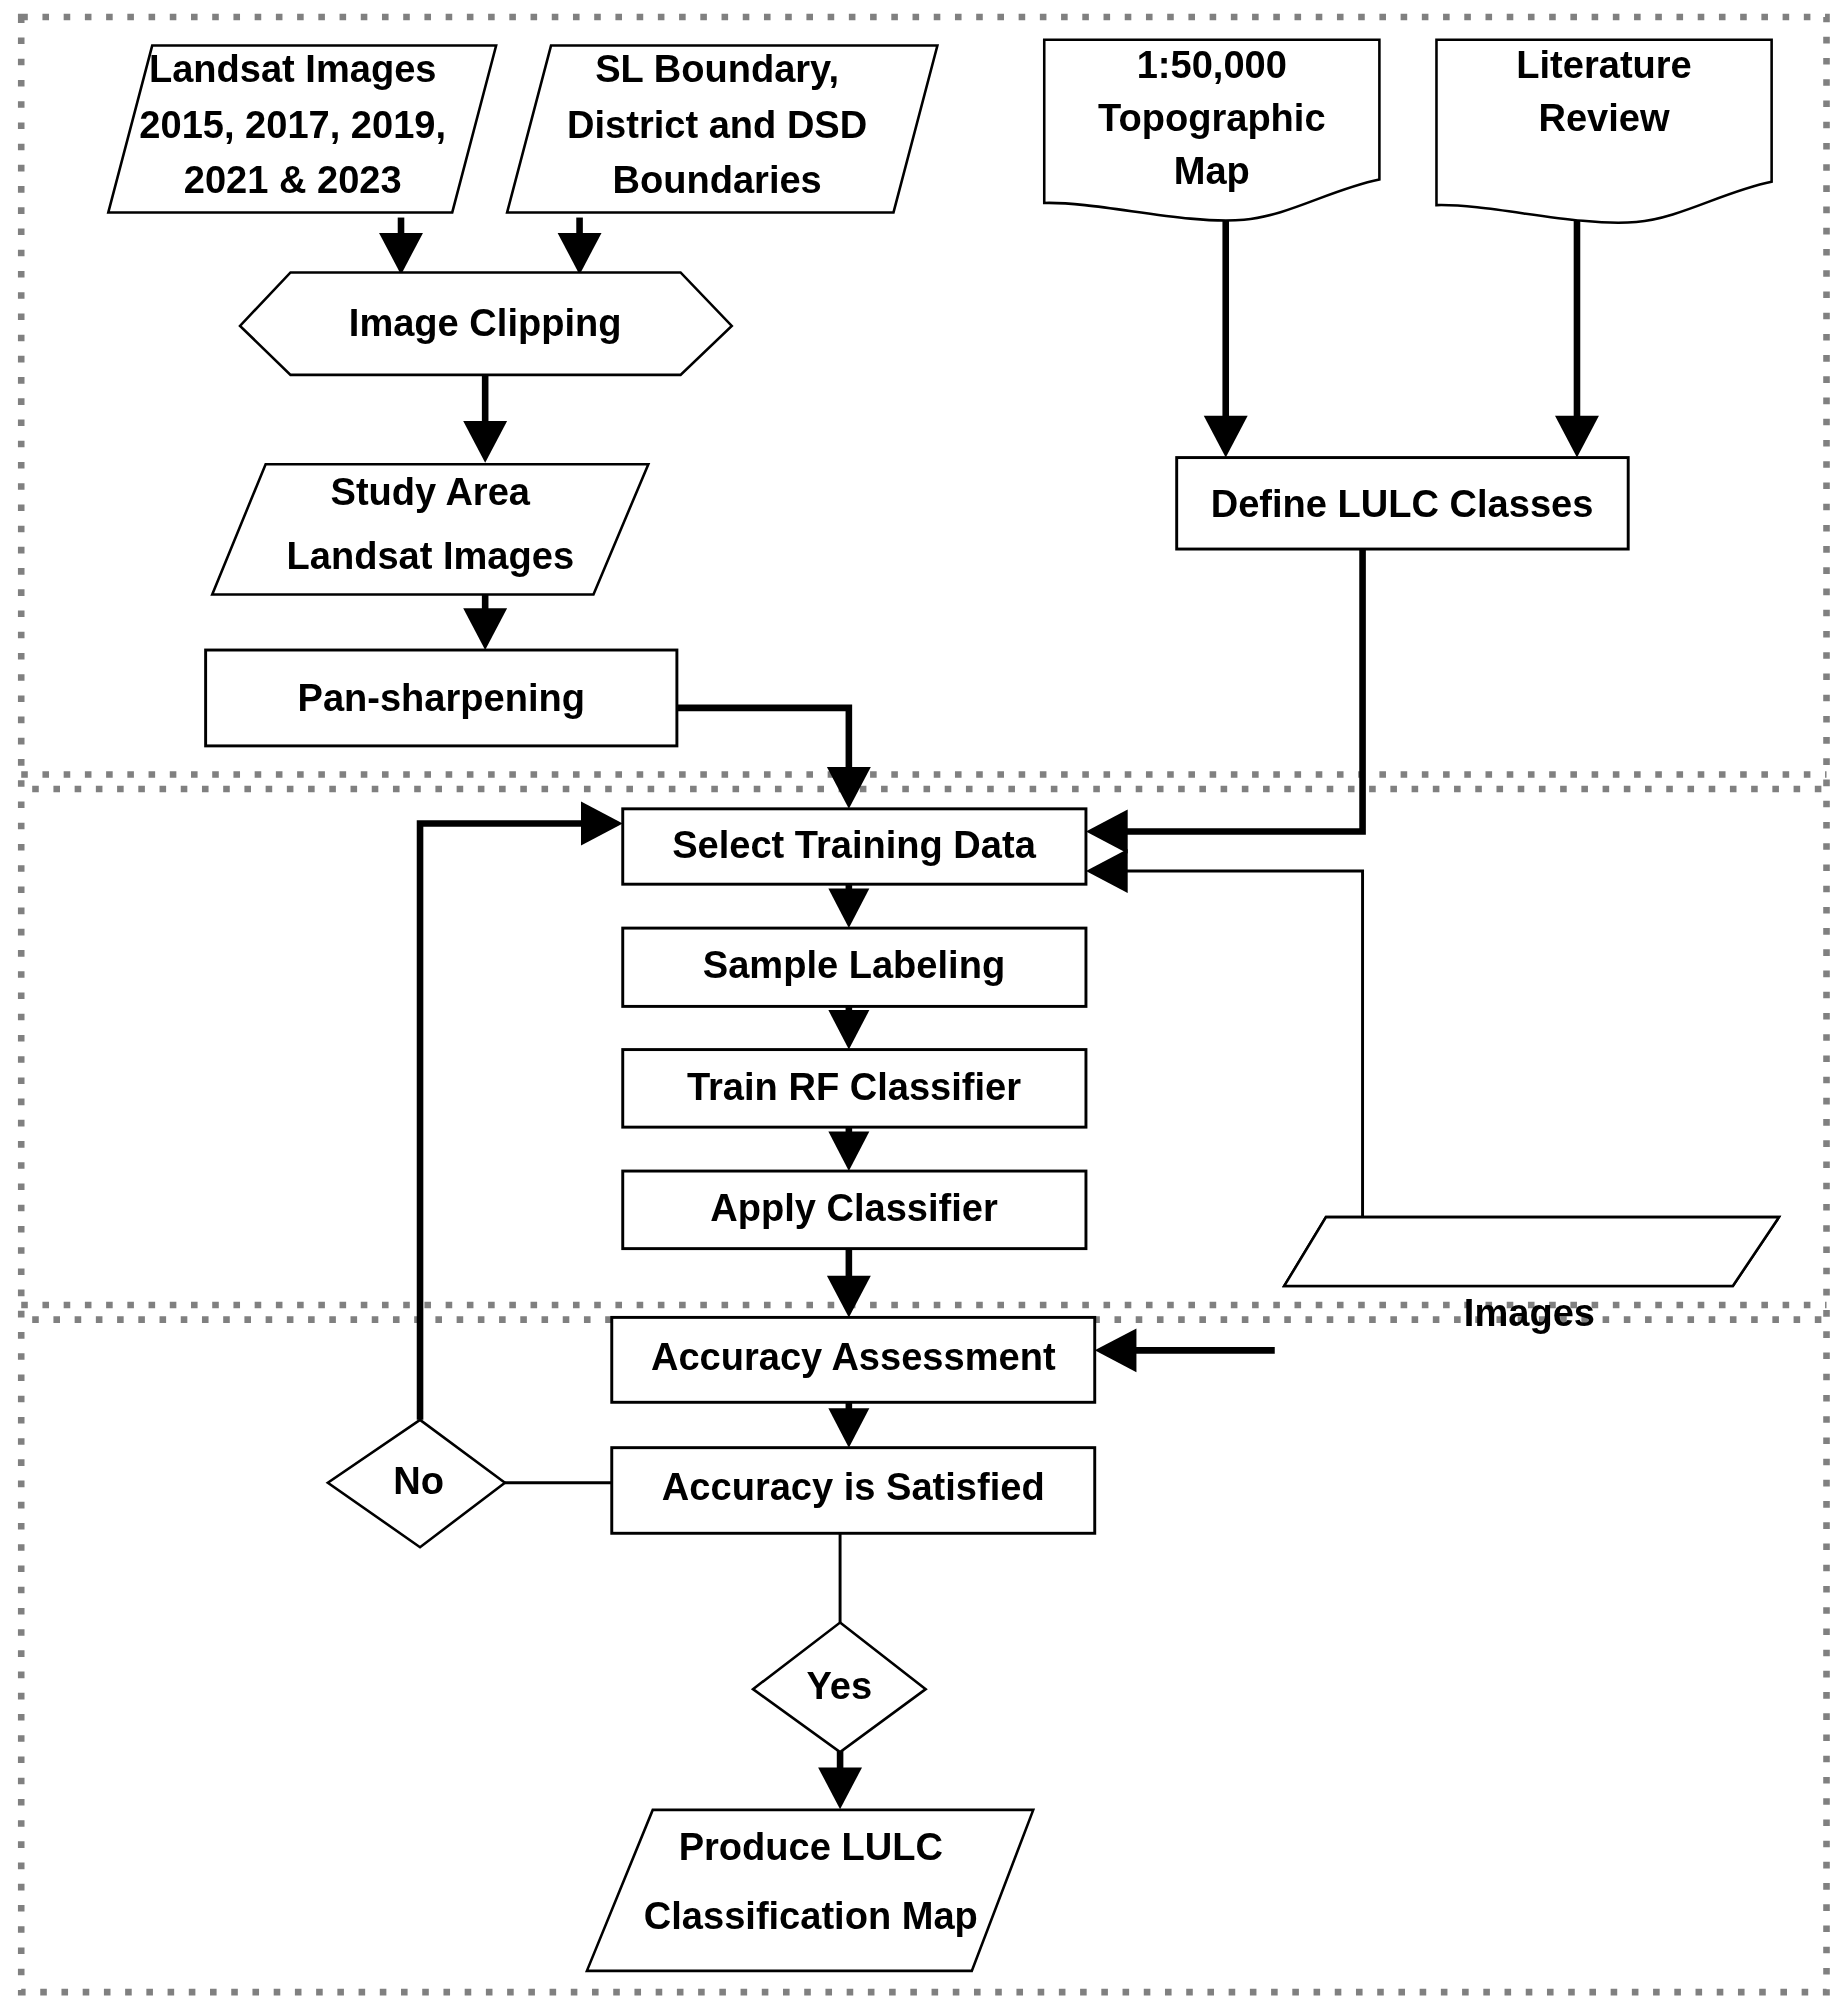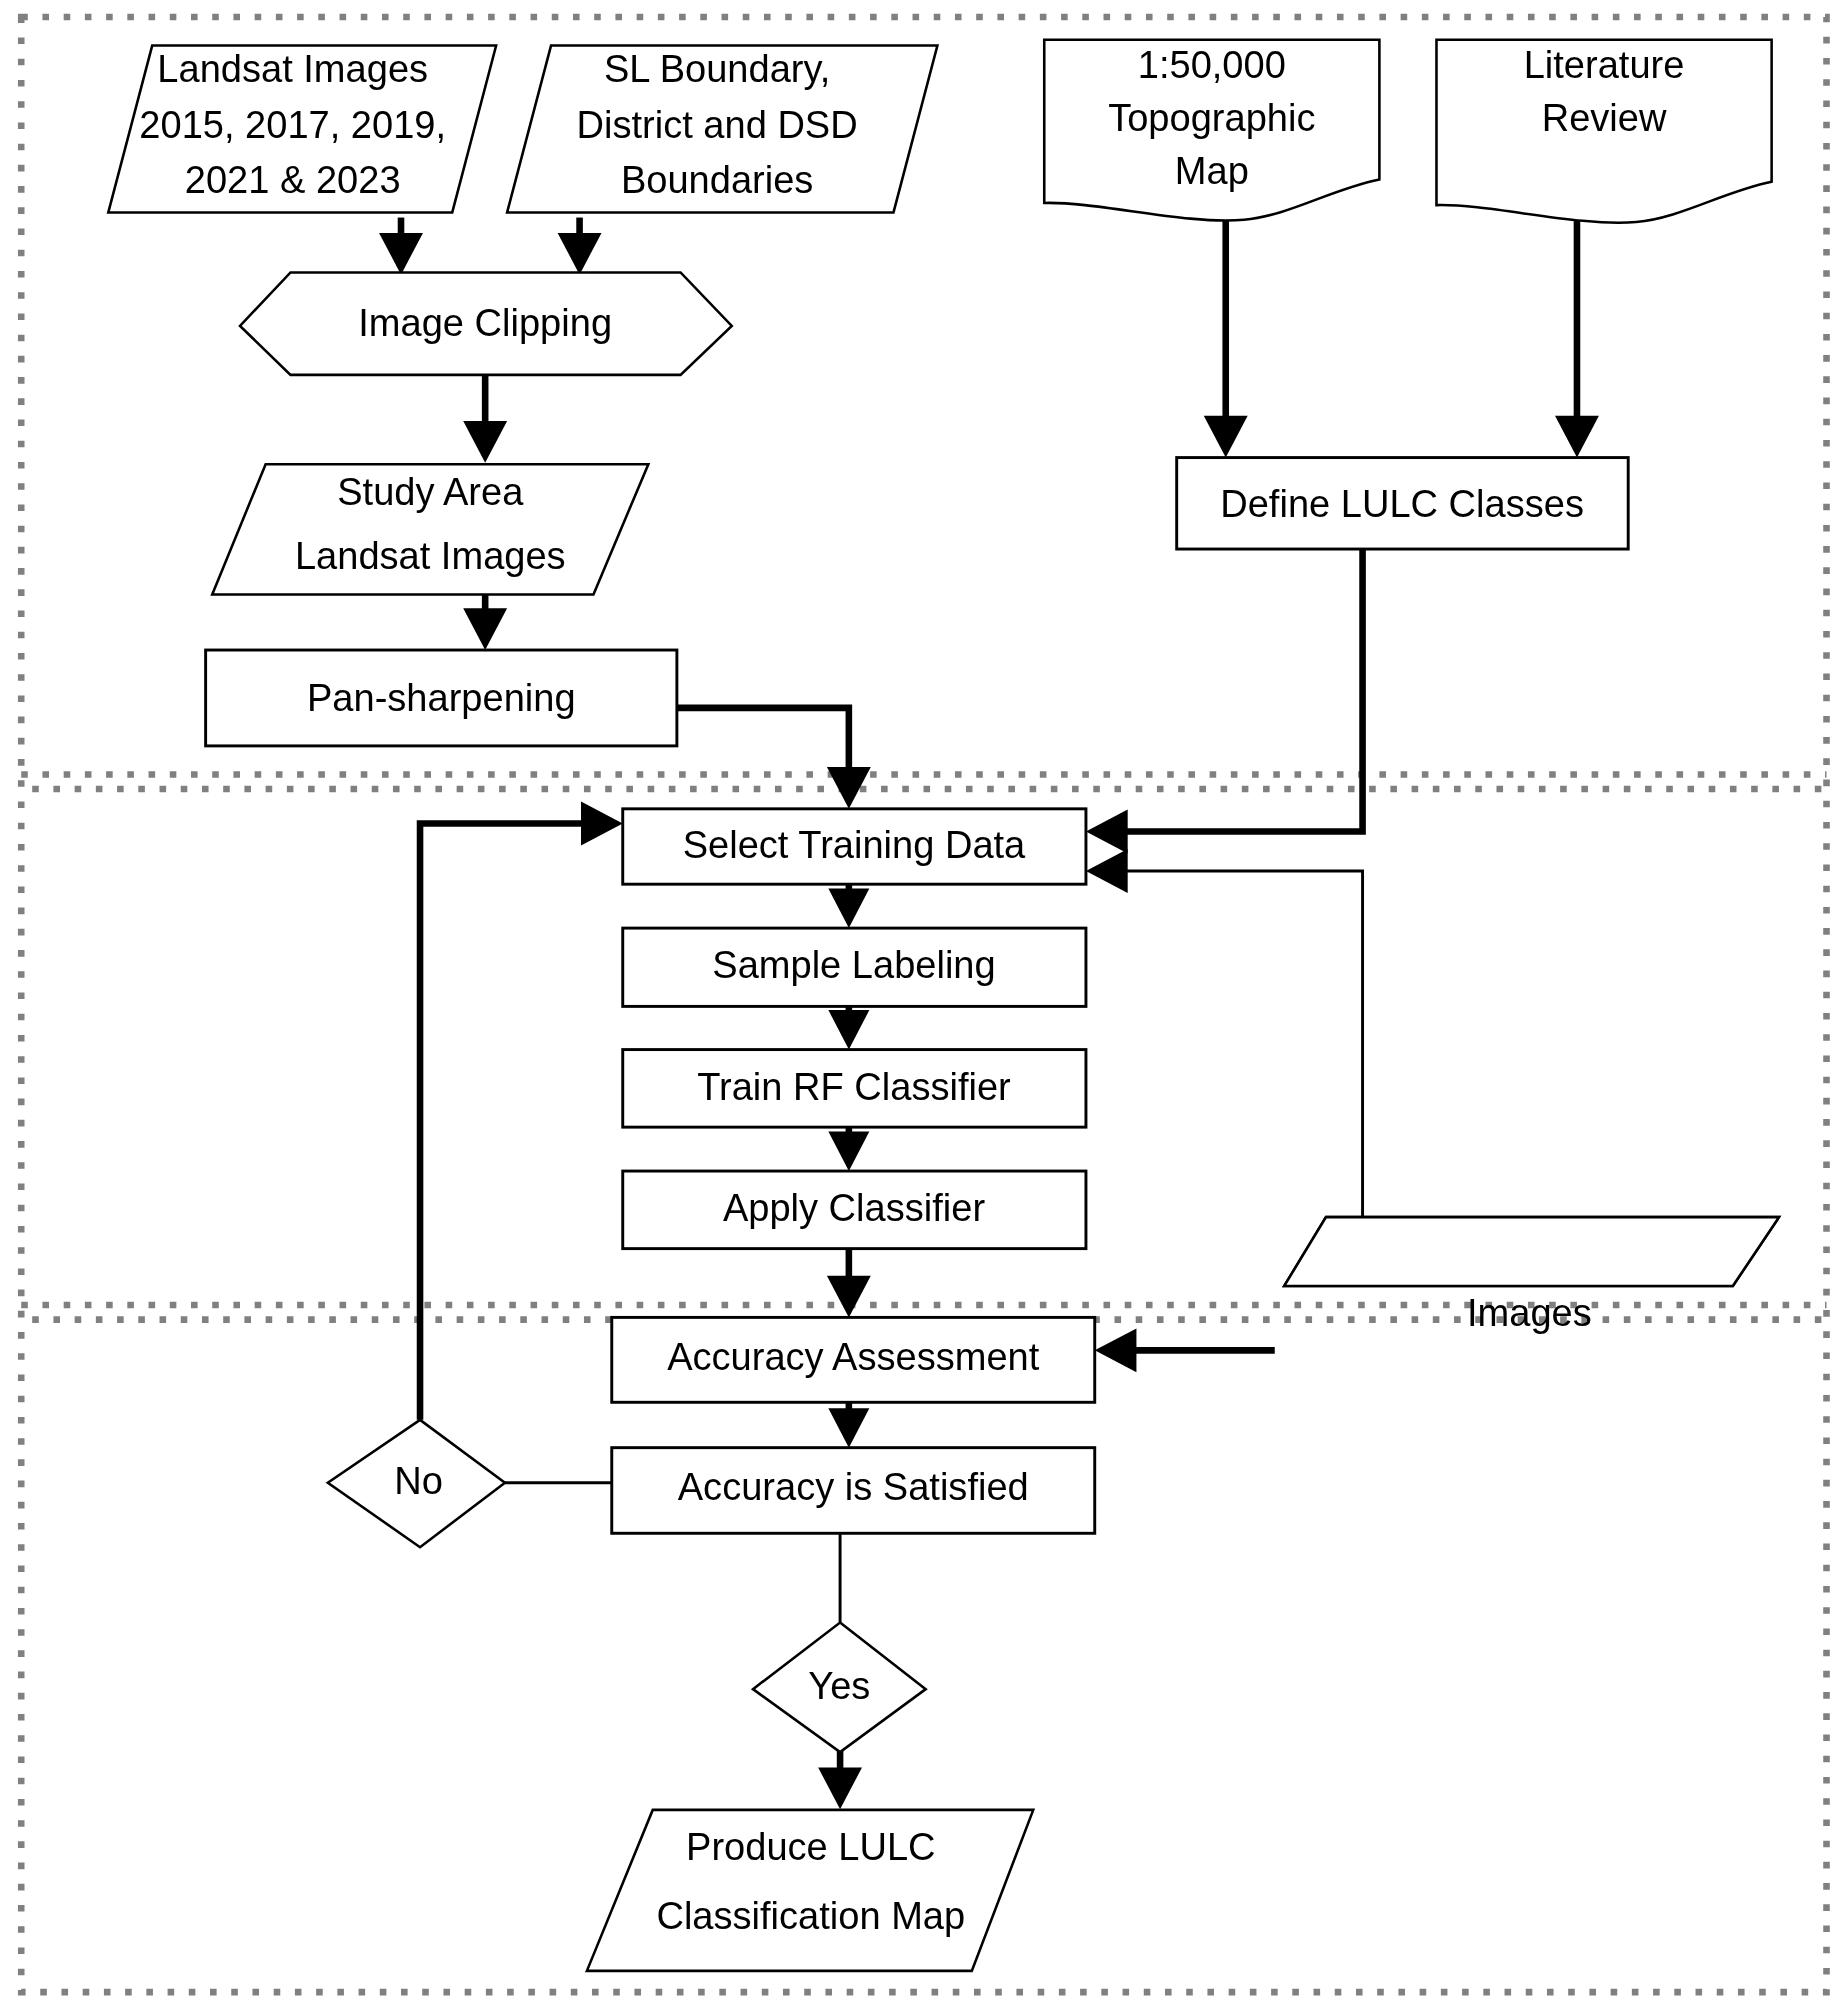--- a/index.html
+++ b/index.html
@@ -16,6 +16,7 @@
     height: 2015px;
     background: #ffffff;
     overflow: hidden;
+    font-weight: bold;
   }
   svg#flow {
     position: absolute;

